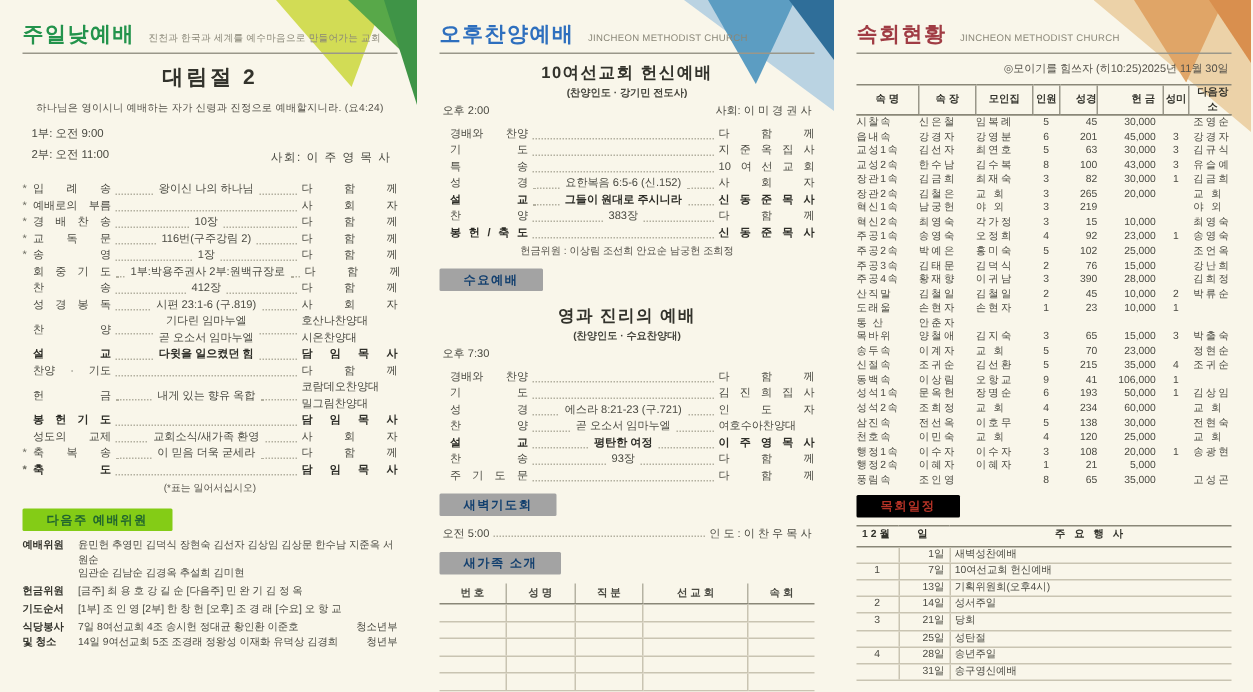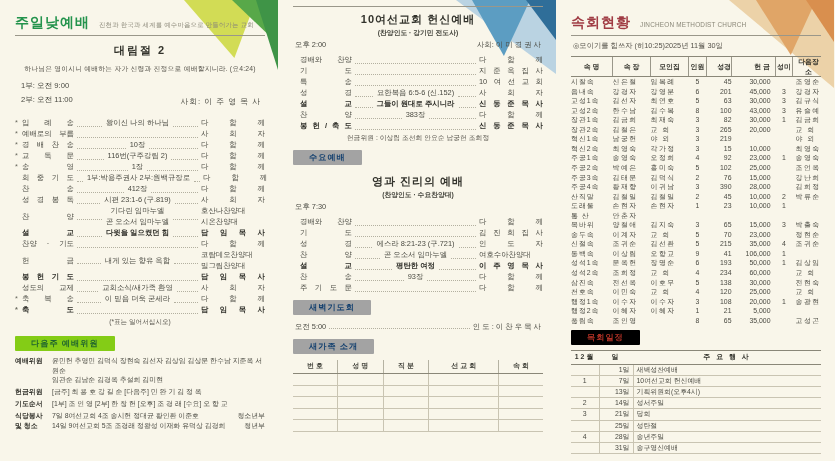--- a/index.html
+++ b/index.html
@@ -354,6 +354,10 @@
         <i class="d3"></i>
       </div>
     <div class="content">
+      <div class="phead">
+        <span class="ptitle t-blue">오후찬양예배</span>
+        <span class="psub">JINCHEON METHODIST CHURCH</span>
+      </div>
       <div class="hrule"></div>
       <div class="mtitle">10여선교회 헌신예배</div>
       <div class="msub">(찬양인도 · 강기민 전도사)</div>

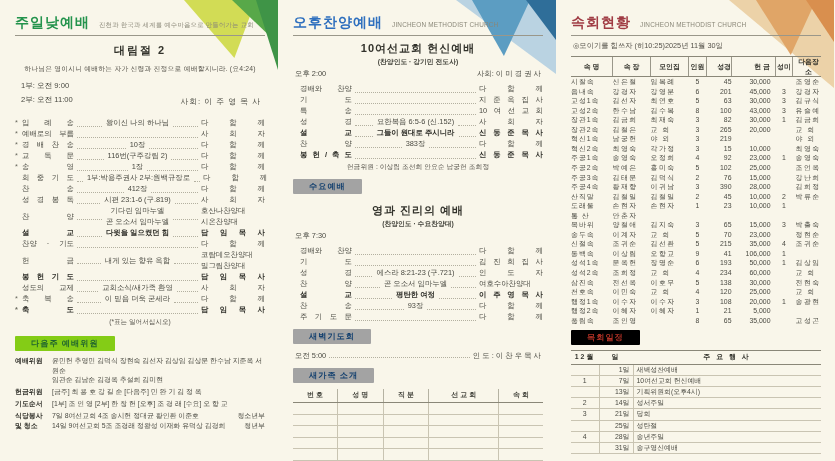--- a/index.html
+++ b/index.html
@@ -30,7 +30,7 @@
   .psub{font-size:6.4px;color:#8a8778;letter-spacing:.2px;}
   .hrule{border-bottom:1.2px solid #9a978a;margin-bottom:5px;}
   
-  .stitle{font-size:11px;font-weight:bold;text-align:center;letter-spacing:2px;color:#33332c;margin:7px 0 6px;}
+  .stitle{font-size:14px;font-weight:bold;text-align:center;letter-spacing:2px;color:#33332c;margin:7px 0 6px;}
   .verse{font-size:6.8px;text-align:center;color:#55524a;margin-bottom:7px;letter-spacing:.2px;}
   .timesrow{display:flex;justify-content:space-between;align-items:flex-end;font-size:7.6px;margin:0 4px 8px 6px;}
   .times div{margin-bottom:4px;}

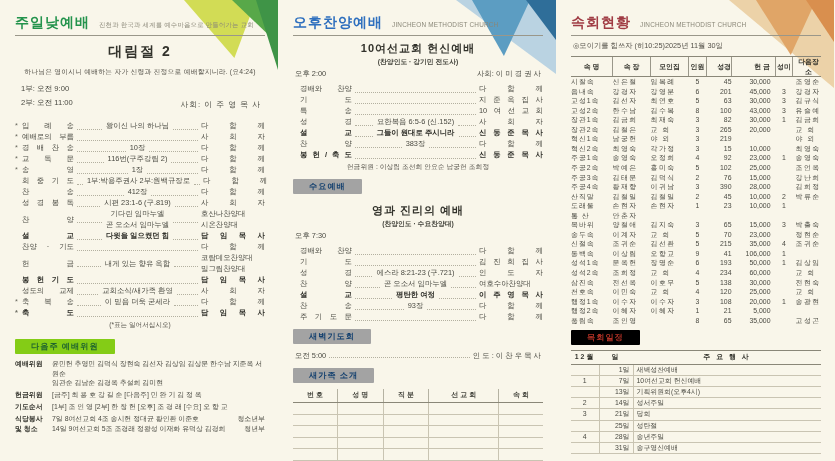--- a/index.html
+++ b/index.html
@@ -69,7 +69,7 @@
   .newfam th:first-child{border-left:none;}
   .newfam td{height:8.6px;border-bottom:1px solid #c9c4b2;border-left:1px solid #c9c4b2;}
   .newfam td:first-child{border-left:none;}
-  .motto{display:flex;justify-content:flex-start;font-size:7.3px;color:#55524a;margin:3px 2px 5px;}
+  .motto{display:flex;justify-content:flex-end;font-size:7.3px;color:#55524a;margin:3px 2px 5px;}
   .ctable{width:100%;font-size:6.9px;line-height:9.55px;color:#4a4a42;table-layout:fixed;}
   .ctable th{font-weight:bold;border-top:1px solid #8a8778;border-bottom:1px solid #8a8778;
              border-left:1px solid #9a978a;padding:0;color:#33332c;}

